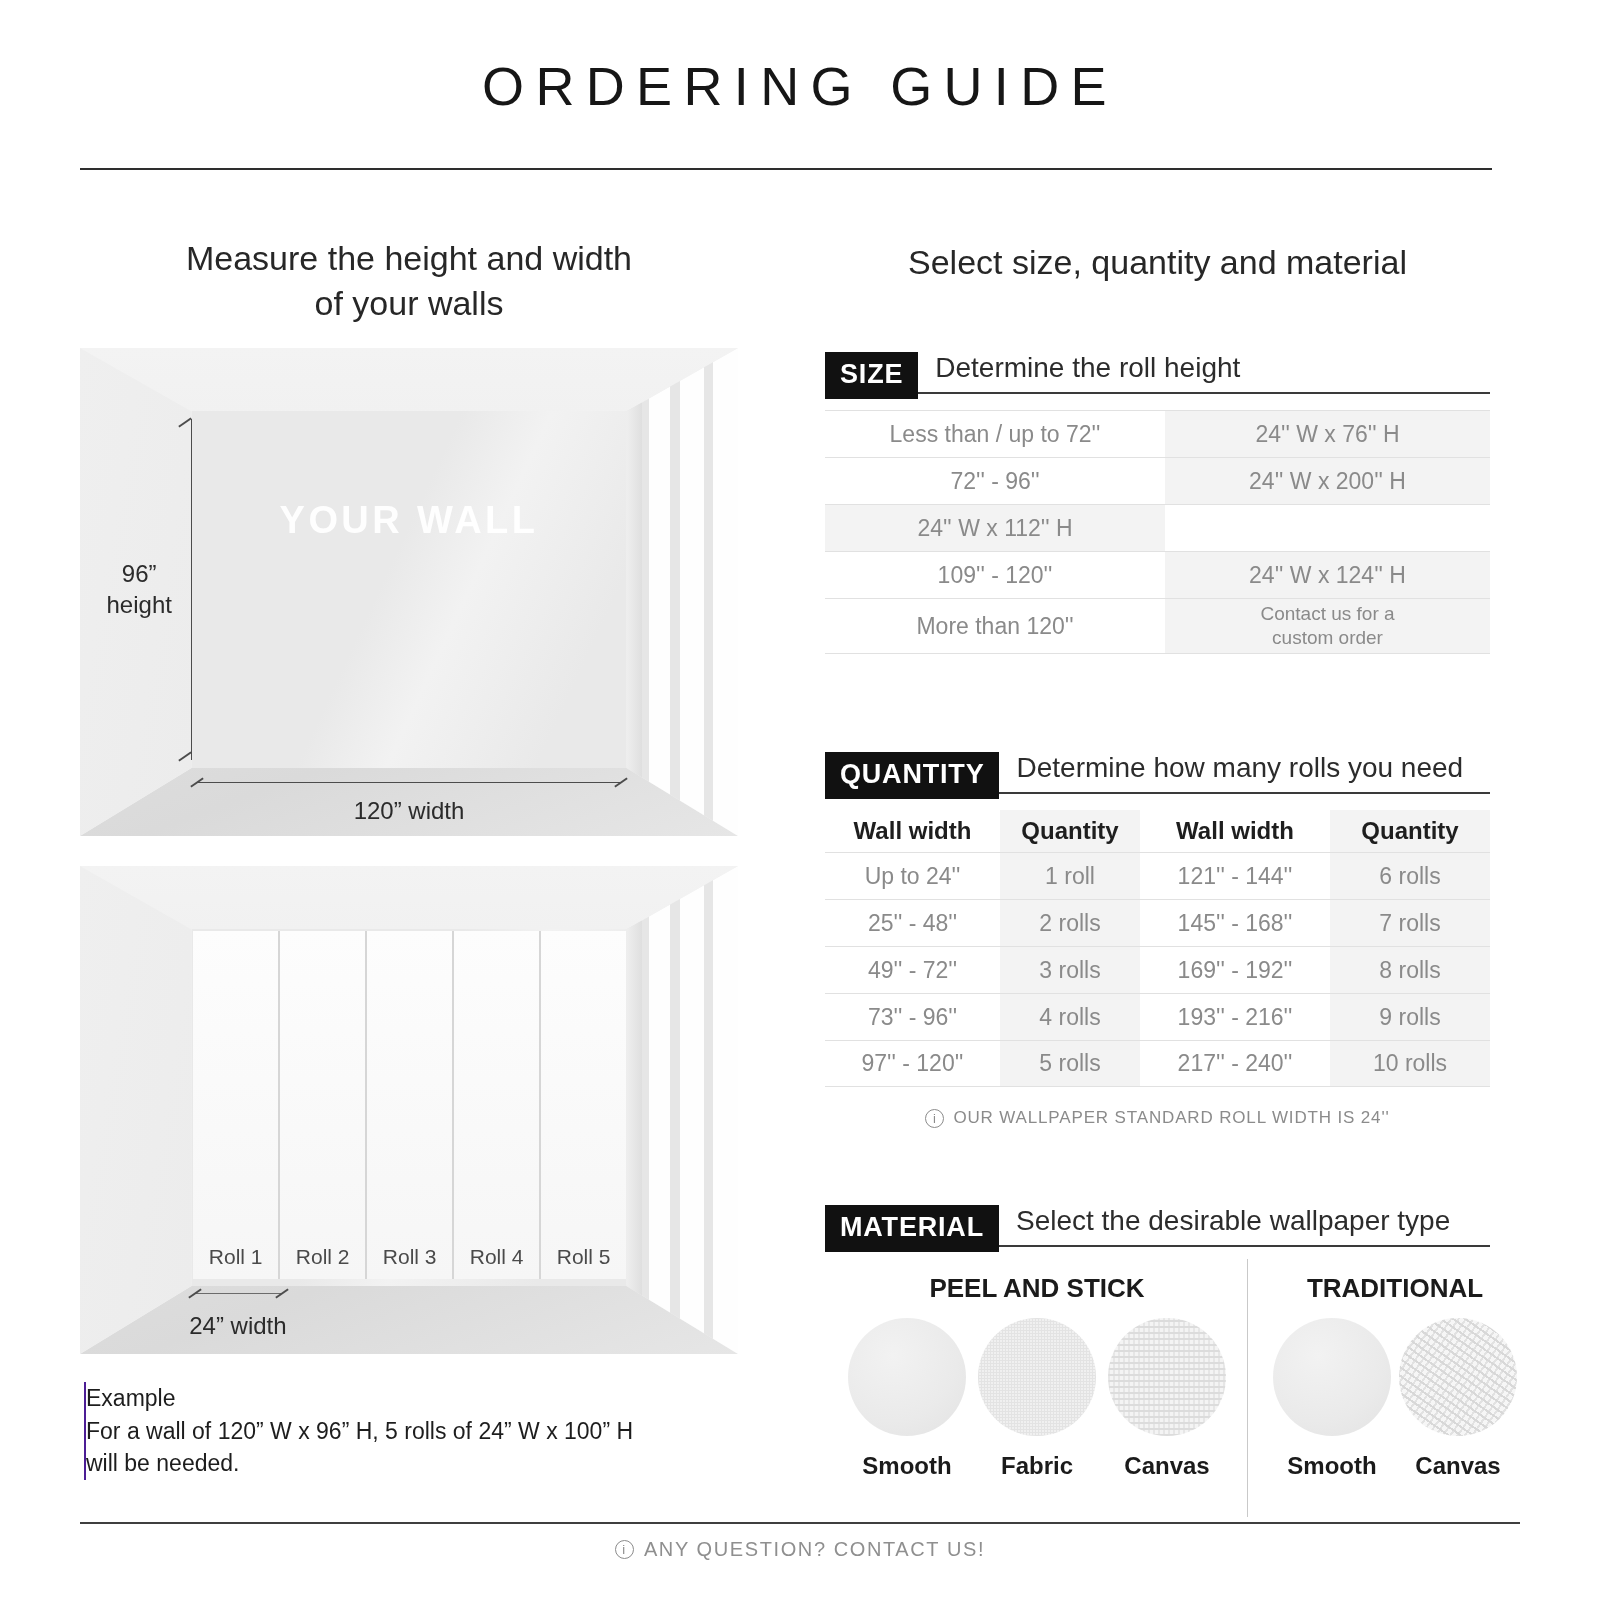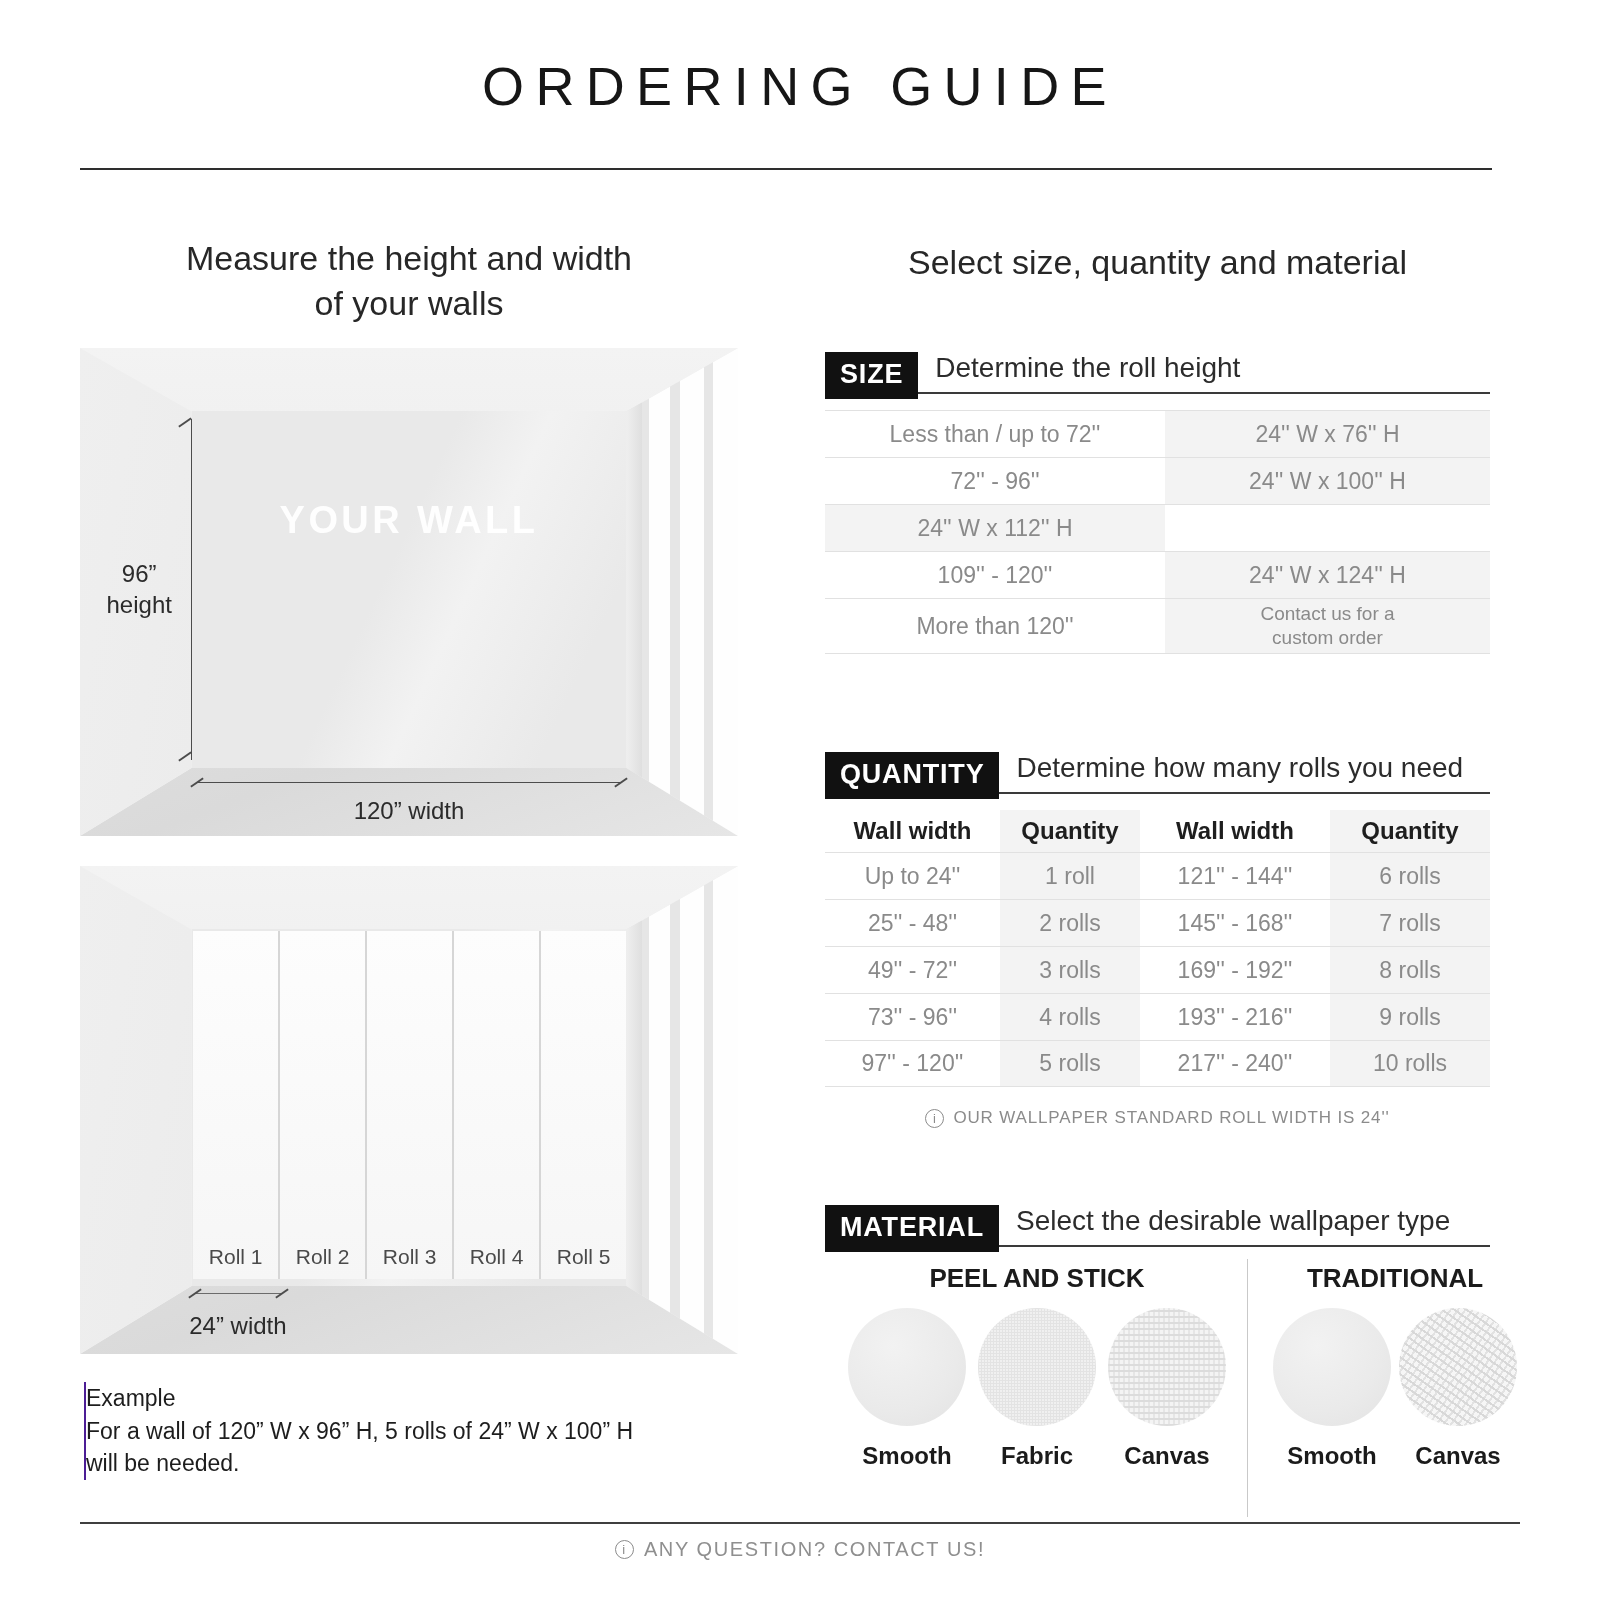--- a/index.html
+++ b/index.html
@@ -217,7 +217,7 @@
       </div>
       <div class="trow">
         <div class="tcell">72'' - 96''</div>
-        <div class="tcell shade">24'' W x 100'' H</div>
+        <div class="tcell shade">24'' W x 200'' H</div>
       </div>
       <div class="trow">
         <div class="tcell shade">24'' W x 112'' H</div>

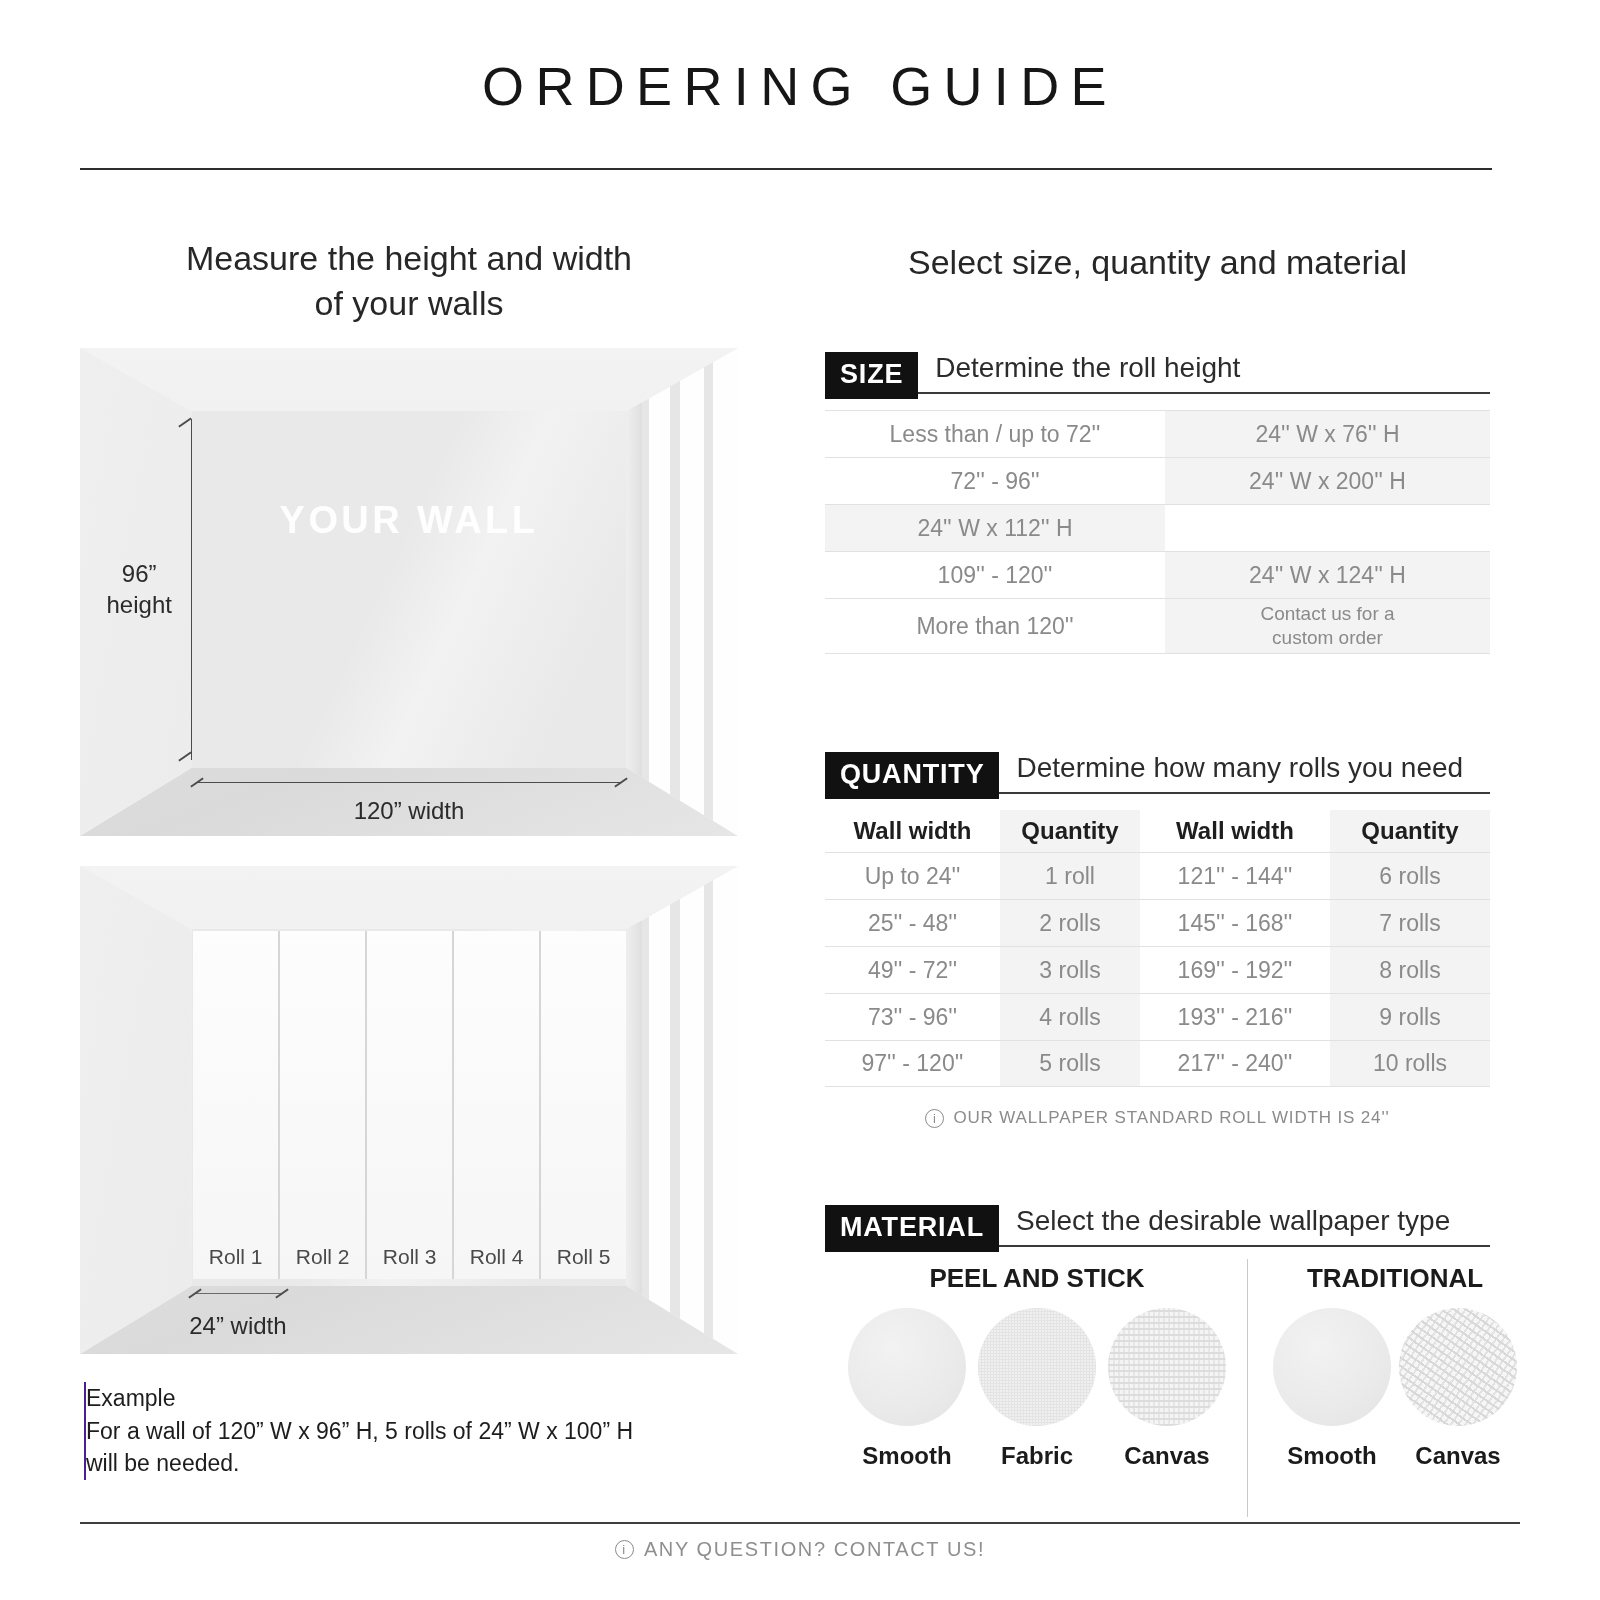--- a/index.html
+++ b/index.html
@@ -105,7 +105,7 @@
   .mat-group { position:absolute; top:0; }
   .mat-group.g1 { left:23px;  width:378px; }
   .mat-group.g2 { left:448px; width:244px; }
-  .mat-title { text-align:center; font-size:26px; font-weight:600; color:#1b1b1b; margin-top:16px; }
+  .mat-title { text-align:center; font-size:26px; font-weight:600; color:#1b1b1b; margin-top:26px; }
   .swatches { display:flex; gap:12px; margin-top:14px; }
   .g2 .swatches { gap:8px; }
   .sw-wrap { width:118px; text-align:center; }

